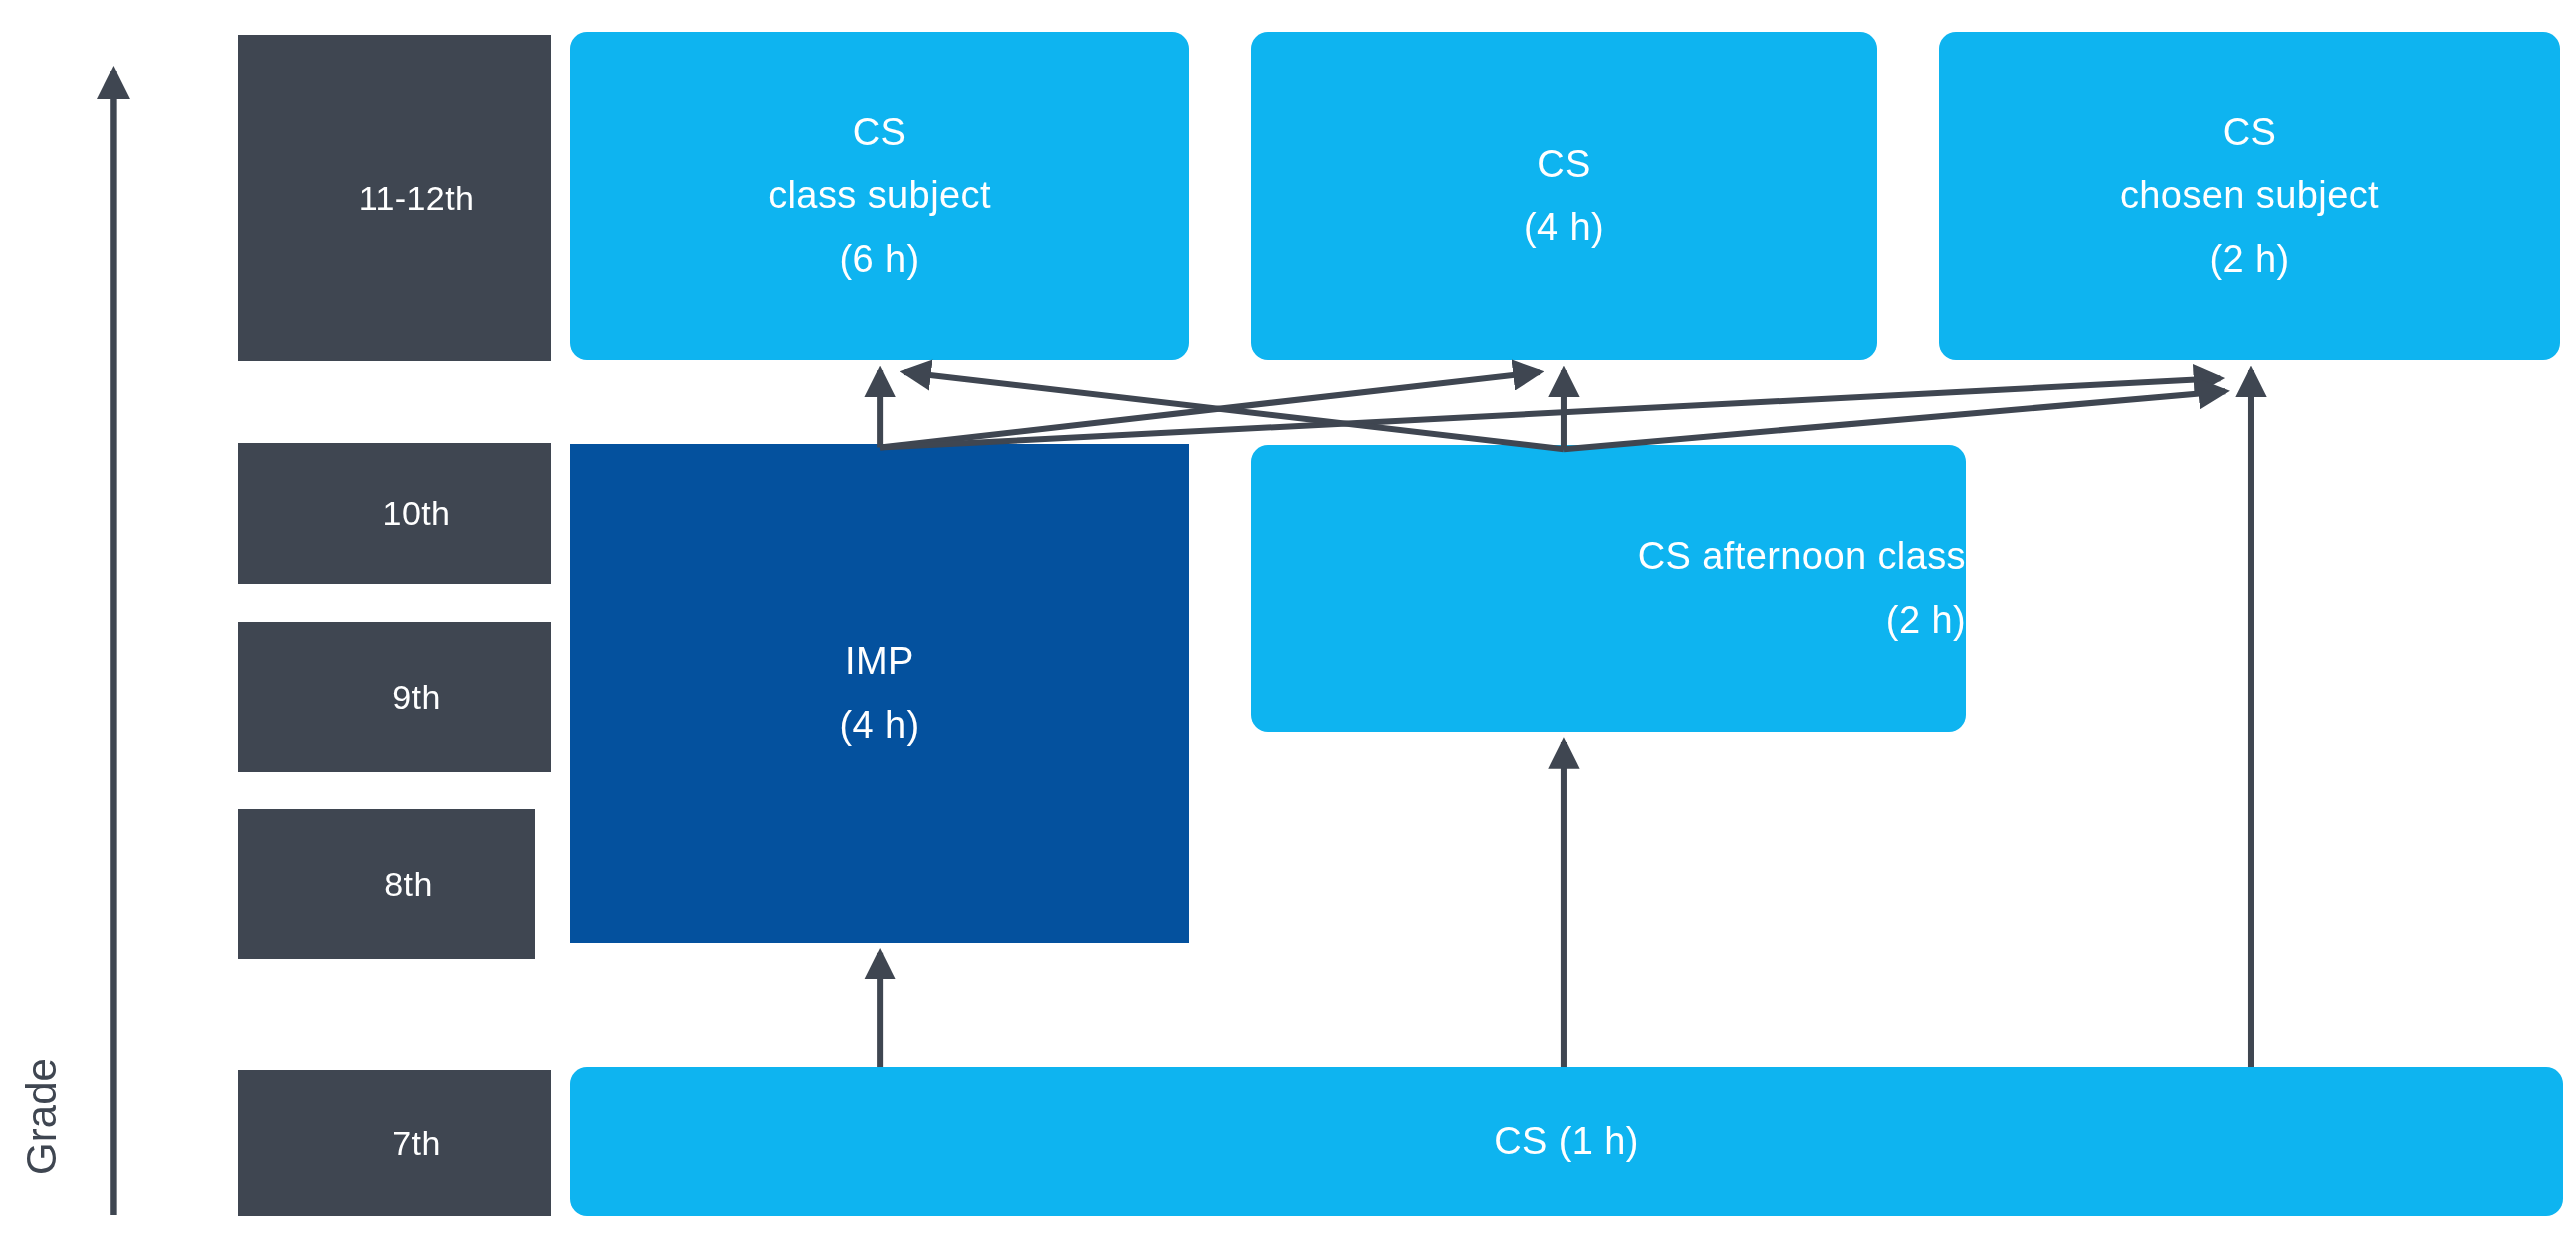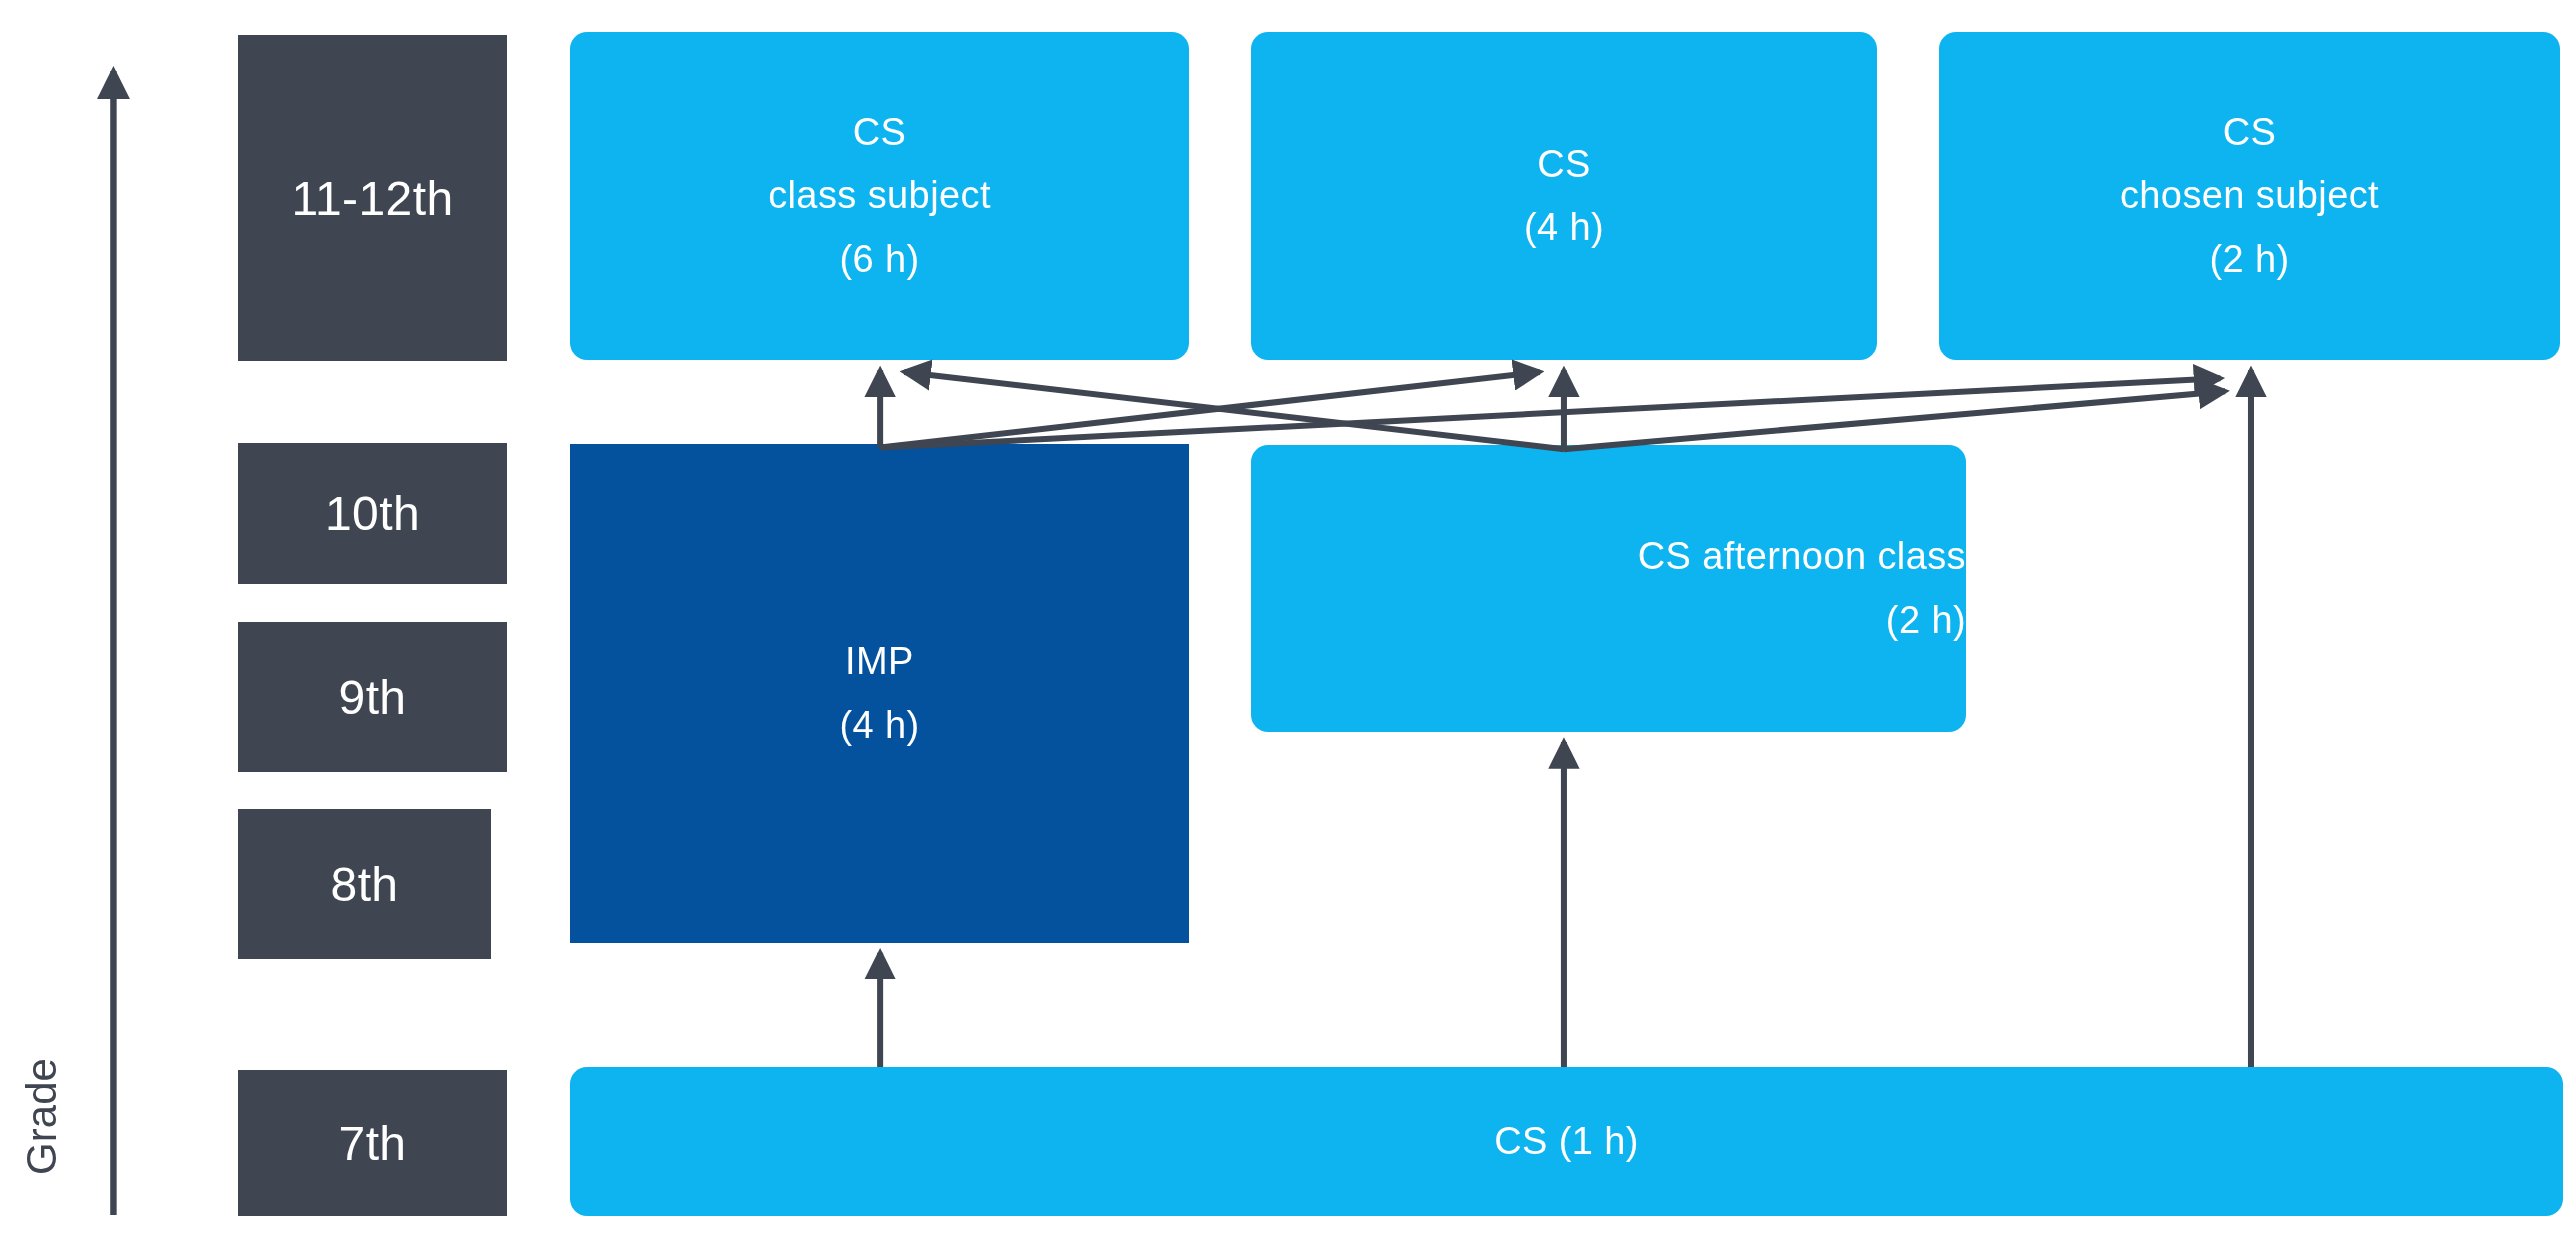--- a/index.html
+++ b/index.html
@@ -40,9 +40,10 @@
     display: flex;
     align-items: center;
     justify-content: center;
-    font-size: 48px;
+    font-size: 34px;
     letter-spacing: 0.4px;
     z-index: 2;
+    padding-left: 44px;
   }
   
   .cbox {

